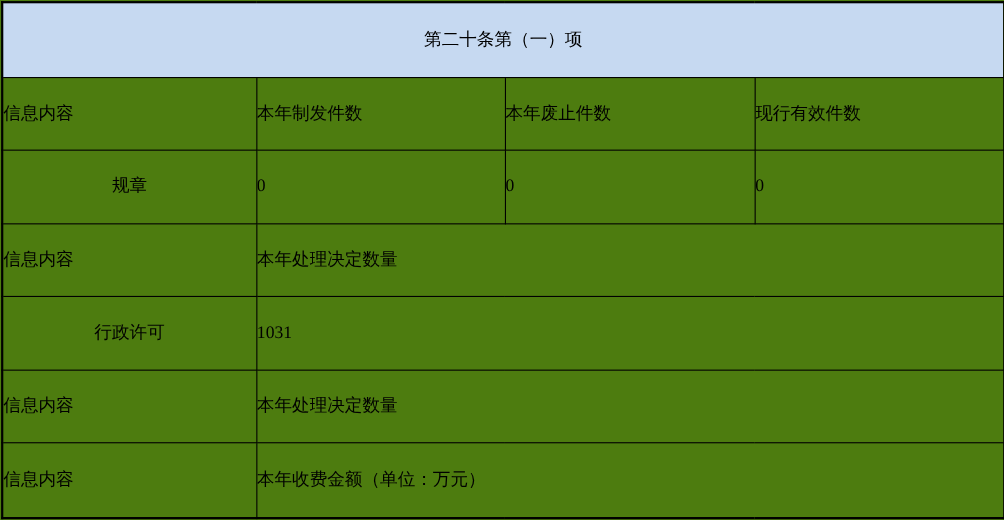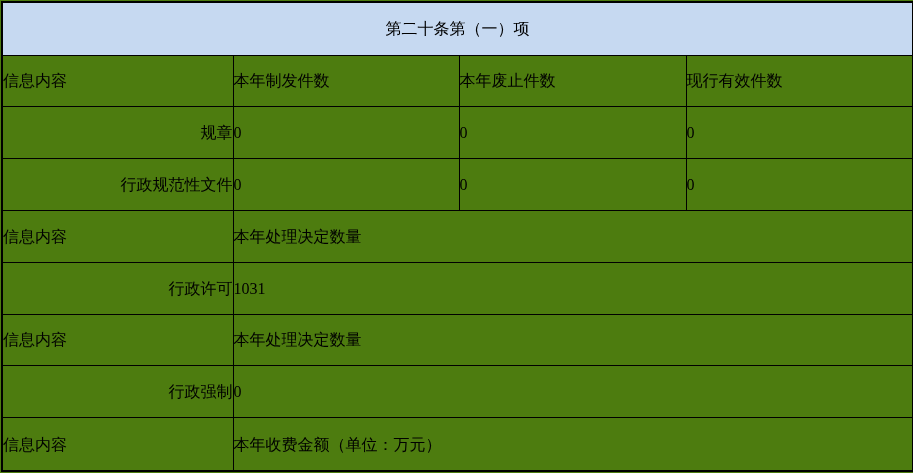--- a/index.html
+++ b/index.html
@@ -46,7 +46,7 @@
     text-align: left;
   }
   td.row-label {
-    text-align: right;
+    text-align: center;
     padding-left: 6px;
   }
   td.val {

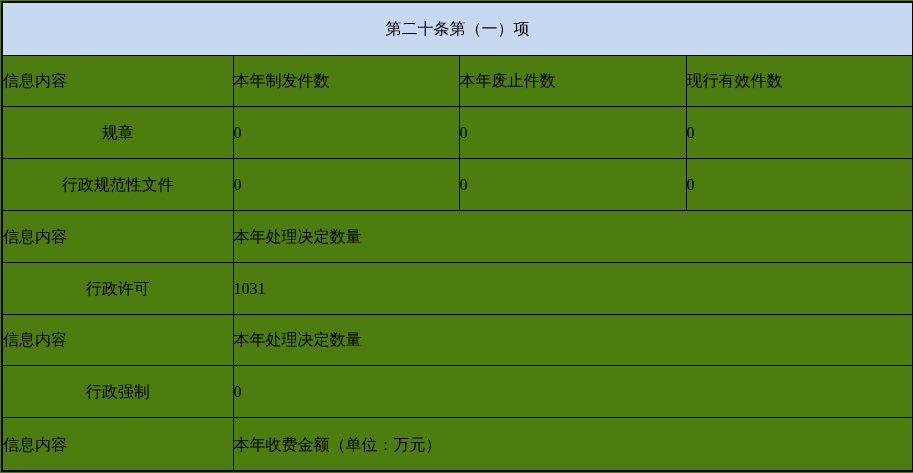--- a/index.html
+++ b/index.html
@@ -85,12 +85,6 @@
         <td class="val ind-lg">0</td>
         <td class="val ind-sm">0</td>
       </tr>
-      <tr>
-        <td class="row-label">行政规范性文件</td>
-        <td class="val ind-lg">0</td>
-        <td class="val ind-lg">0</td>
-        <td class="val ind-sm">0</td>
-      </tr>
 
       <tr>
         <td class="col-header">信息内容</td>

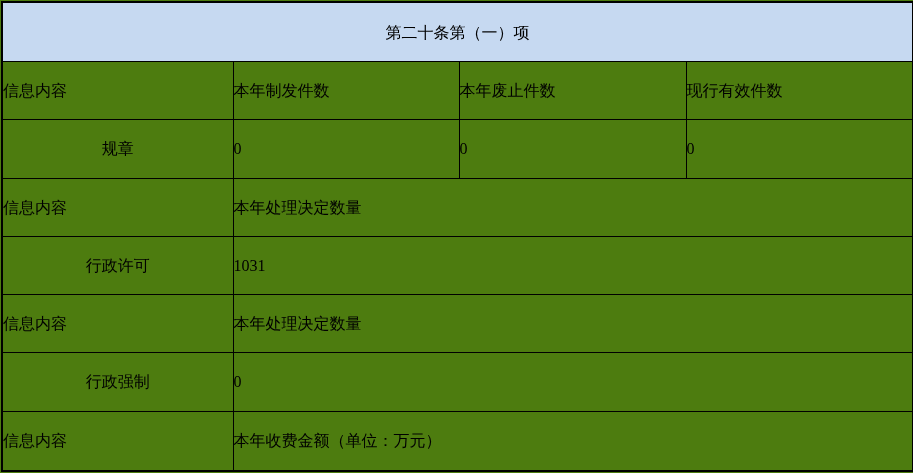--- a/index.html
+++ b/index.html
@@ -99,10 +99,6 @@
         <td class="col-header">信息内容</td>
         <td class="col-header" colspan="3">本年处理决定数量</td>
       </tr>
-      <tr>
-        <td class="row-label">行政强制</td>
-        <td class="val ind-md" colspan="3">0</td>
-      </tr>
 
       <tr>
         <td class="col-header">信息内容</td>

